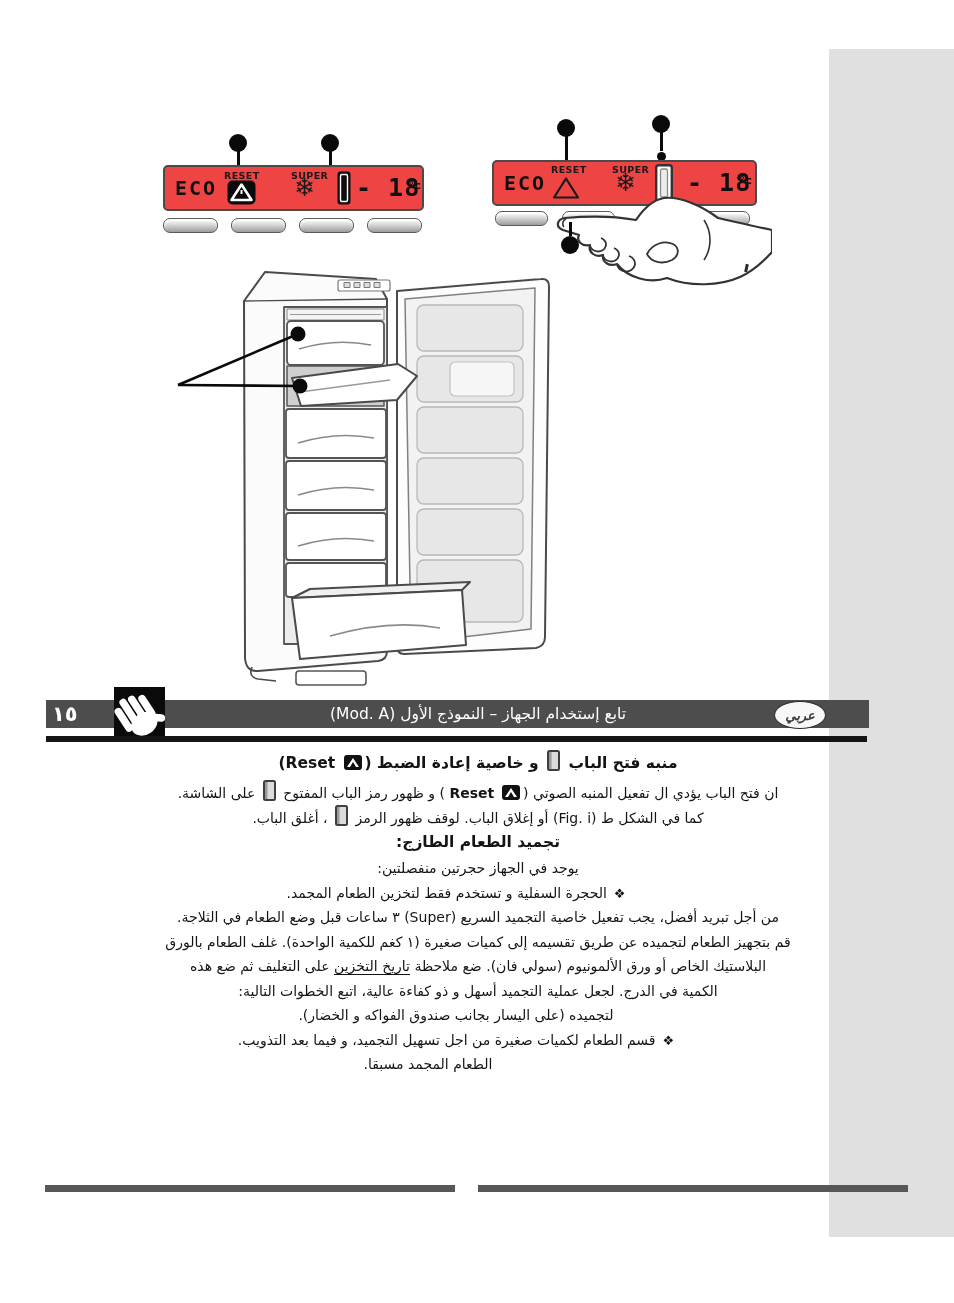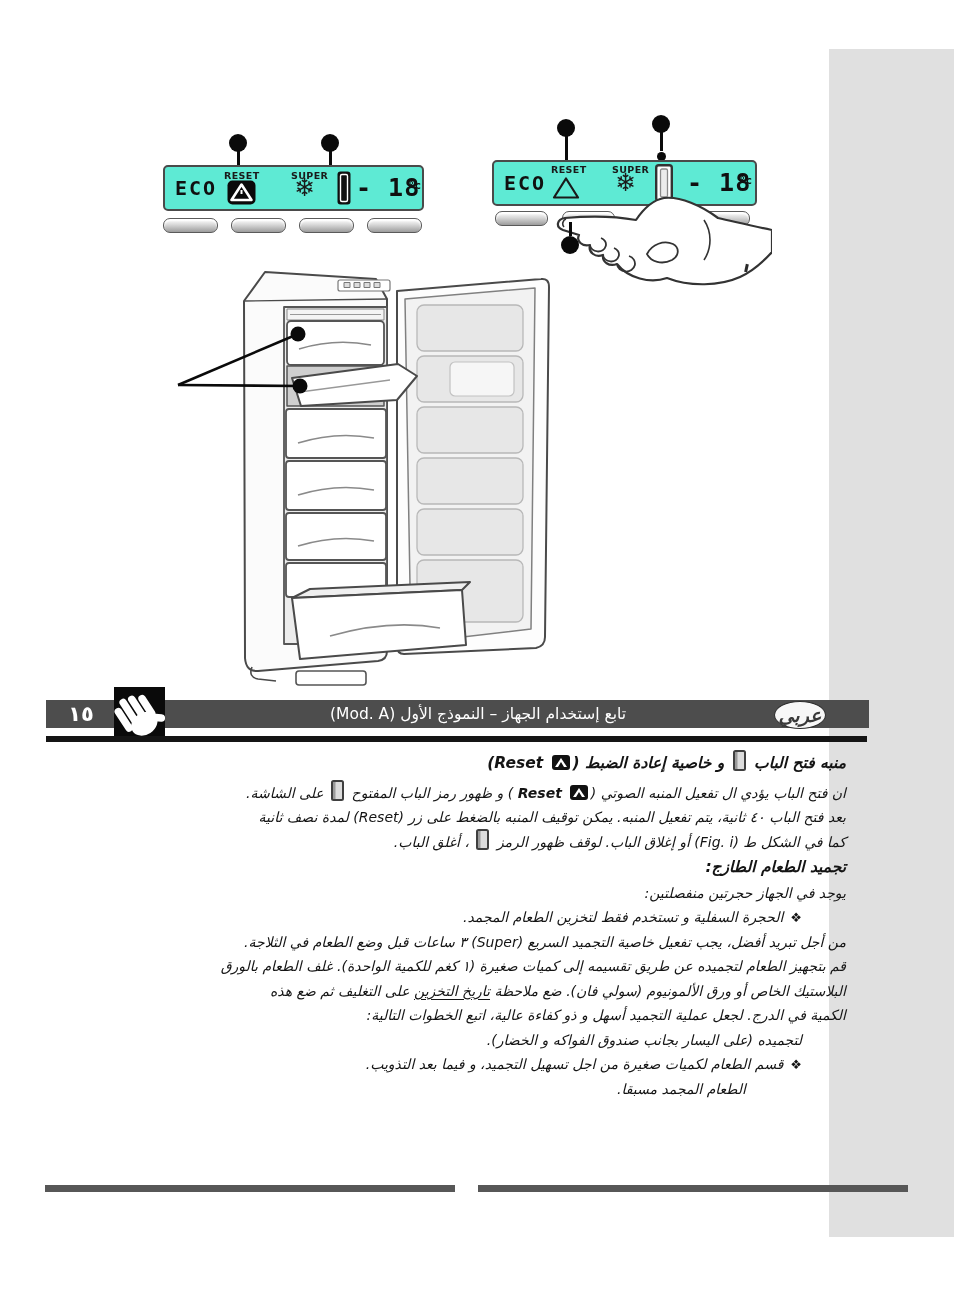--- a/index.html
+++ b/index.html
@@ -8,7 +8,7 @@
   
   .sidebar{position:absolute;left:829px;top:49px;width:125px;height:1188px;background:#e0e0e0;}
   
-  .pbox{position:absolute;border:2px solid #4a4a4a;border-radius:5px;background:#5eead4;text-decoration:underline;}
+  .pbox{position:absolute;border:2px solid #4a4a4a;border-radius:5px;background:#ef4444;text-decoration:underline;}
   .seg{font-family:"DejaVu Sans Mono",monospace;font-weight:bold;color:#101010;}
   .plabel{position:absolute;font-weight:bold;font-size:9.5px;letter-spacing:.4px;color:#1a1a1a;}
   .snow{position:absolute;font-size:25px;line-height:1;color:#1a1a1a;}

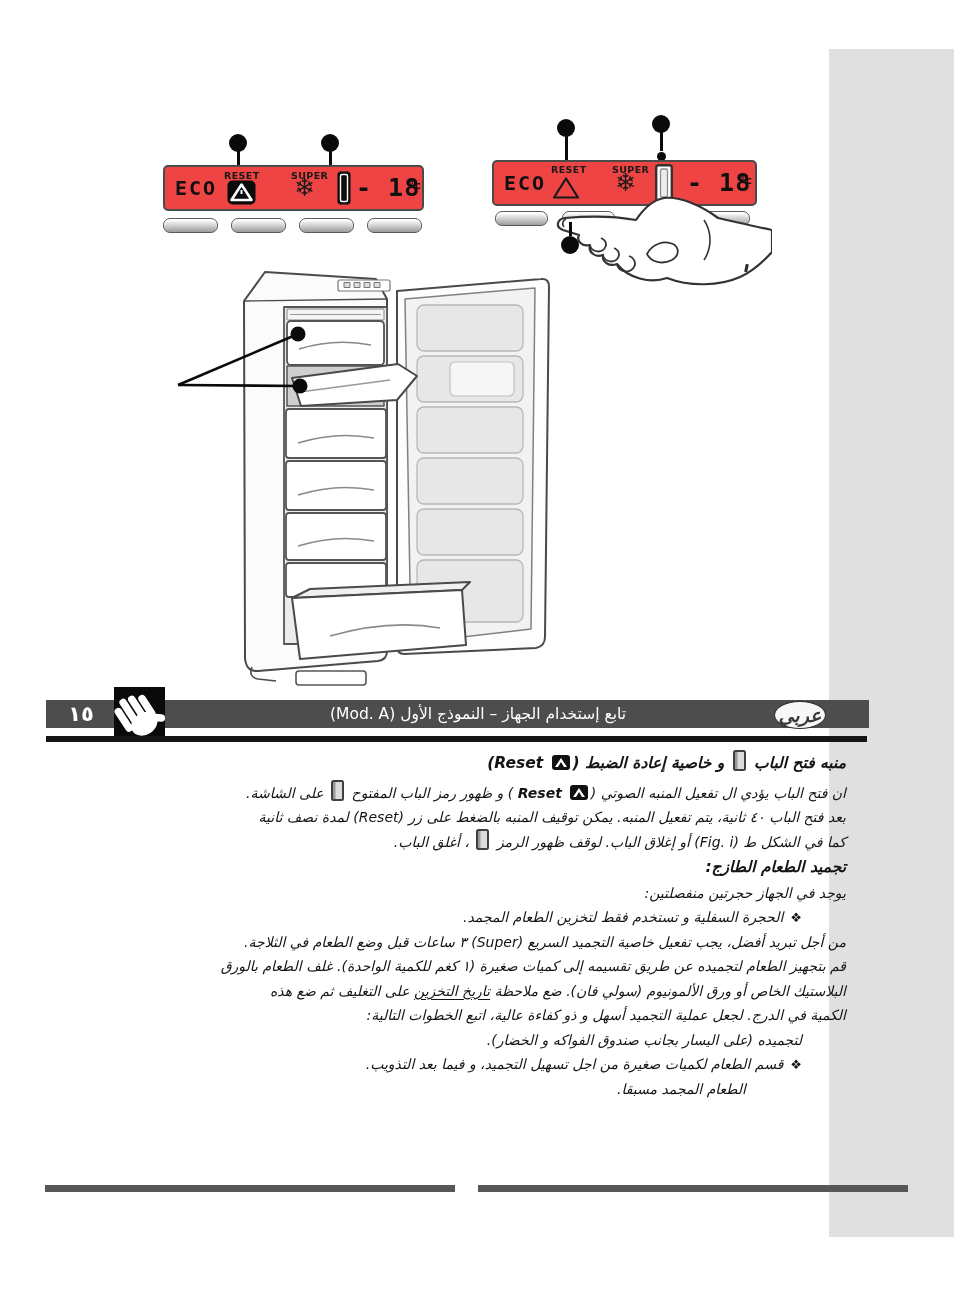--- a/index.html
+++ b/index.html
@@ -21,7 +21,7 @@
   .tick{position:absolute;width:2.5px;height:8px;background:#2a2a2a;transform:rotate(12deg);}
   
   .banner-bar{position:absolute;left:46px;top:700px;width:823px;height:28px;background:#4d4d4d;}
-  .banner-num{position:absolute;left:52px;top:701px;width:58px;text-align:center;color:#fff;
+  .banner-num{position:absolute;left:52px;top:701px;width:58px;text-align:left;color:#fff;
               font-weight:bold;font-size:21px;line-height:27px;}
   .handbox{position:absolute;left:114px;top:687px;width:51px;height:54px;background:#0a0a0a;}
   .banner-title{position:absolute;left:330px;top:703px;width:438px;direction:rtl;text-align:left;

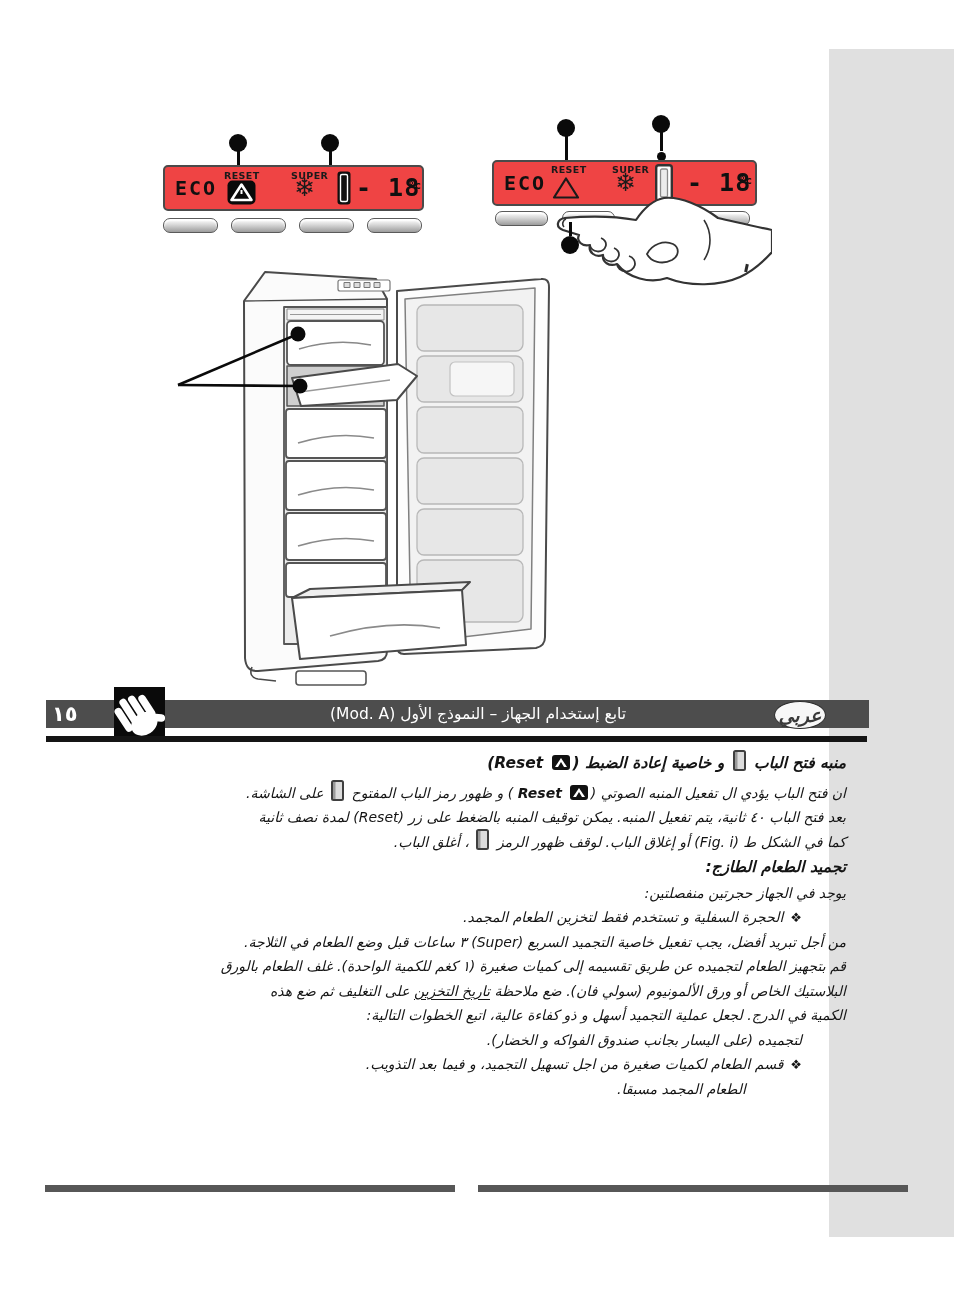--- a/index.html
+++ b/index.html
@@ -28,7 +28,7 @@
                 color:#ffffff;font-size:15.5px;line-height:23px;white-space:nowrap;}
   .badge{position:absolute;left:774px;top:701px;width:50px;height:26px;background:#f7f7f7;
          border:1px solid #2c2c2c;border-radius:50%;display:flex;align-items:center;justify-content:center;
-         color:#3a3a3a;font-weight:bold;font-style:italic;font-size:19px;}
+         color:#3a3a3a;font-weight:bold;font-style:italic;font-size:13px;}
   .banner-line{position:absolute;left:46px;top:736px;width:821px;height:6px;background:#151515;}
   
   .bbar{position:absolute;top:1185px;height:6.5px;background:#575757;}

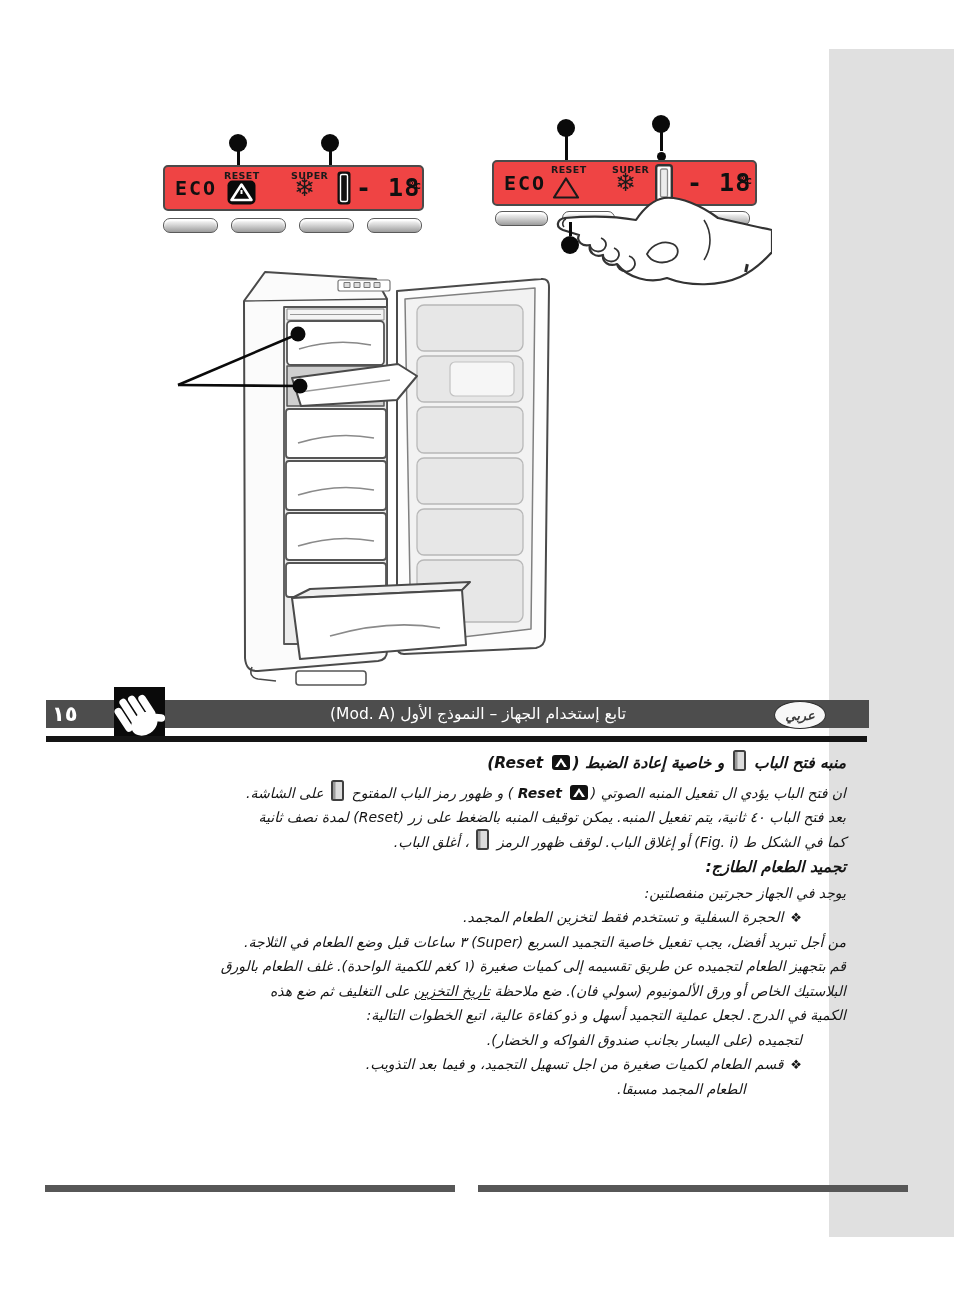--- a/index.html
+++ b/index.html
@@ -34,7 +34,7 @@
   .bbar{position:absolute;top:1185px;height:6.5px;background:#575757;}
   
   #doc{position:absolute;left:110px;top:749px;width:736px;direction:rtl;font-size:14px;color:#141414;}
-  .dl{height:24.5px;line-height:24.5px;white-space:nowrap;text-align:right;font-style:italic;}
+  .dl{height:24.5px;line-height:24.5px;white-space:nowrap;text-align:center;}
   .dl.h1{height:31px;line-height:29px;font-weight:bold;font-size:15.5px;}
   .dl.h2{height:27px;line-height:27px;font-weight:bold;font-size:15.5px;}
   .dl.bullet{padding-right:44px;}

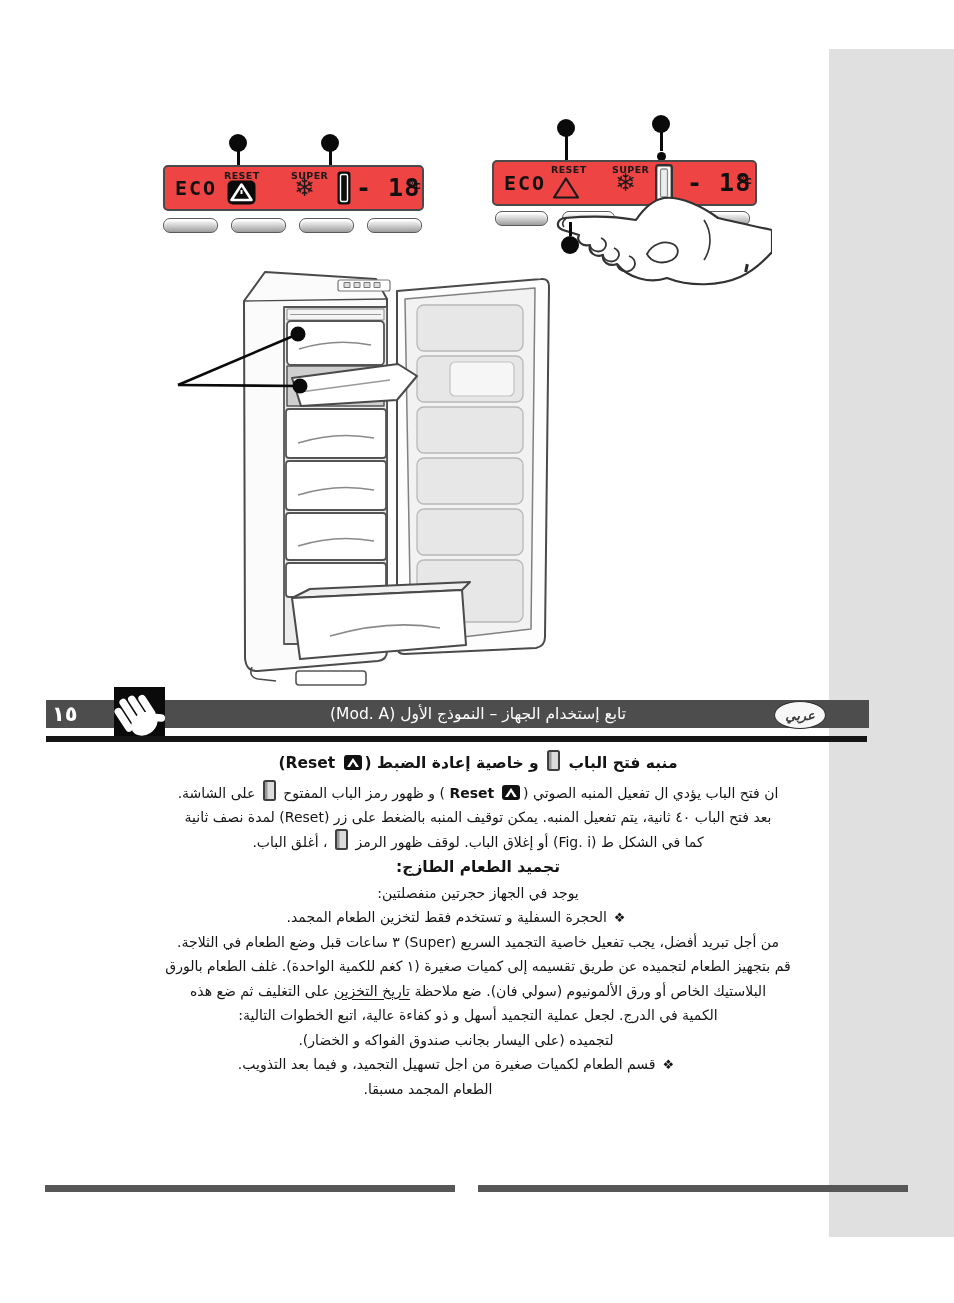--- a/index.html
+++ b/index.html
@@ -217,7 +217,6 @@
   <div id="doc">
       <div class="dl h1"><span>منبه فتح الباب </span><span class="ic-door"></span><span> و خاصية إعادة الضبط </span><span dir="ltr"><span>(Reset </span><span class="ic-alarm"></span><span>)</span></span></div>
       <div class="dl p"><span>ان فتح الباب يؤدي ال تفعيل المنبه الصوتي </span><span dir="ltr"><span>( </span><span class="bseg">Reset </span><span class="ic-alarm"></span><span>)</span></span><span> و ظهور رمز الباب المفتوح </span><span class="ic-door"></span><span> على الشاشة.</span></div>
-      <div class="dl p"><span>بعد فتح الباب ٤٠ ثانية، يتم تفعيل المنبه. يمكن توقيف المنبه بالضغط على زر </span><span dir="ltr"><span>(Reset)</span></span><span> لمدة نصف ثانية</span></div>
       <div class="dl p"><span>كما في الشكل ط </span><span dir="ltr"><span>(Fig. i)</span></span><span> أو إغلاق الباب. لوقف ظهور الرمز </span><span class="ic-door"></span><span> ، أغلق الباب.</span></div>
       <div class="dl h2"><span>تجميد الطعام الطازج:</span></div>
       <div class="dl p"><span>يوجد في الجهاز حجرتين منفصلتين:</span></div>

